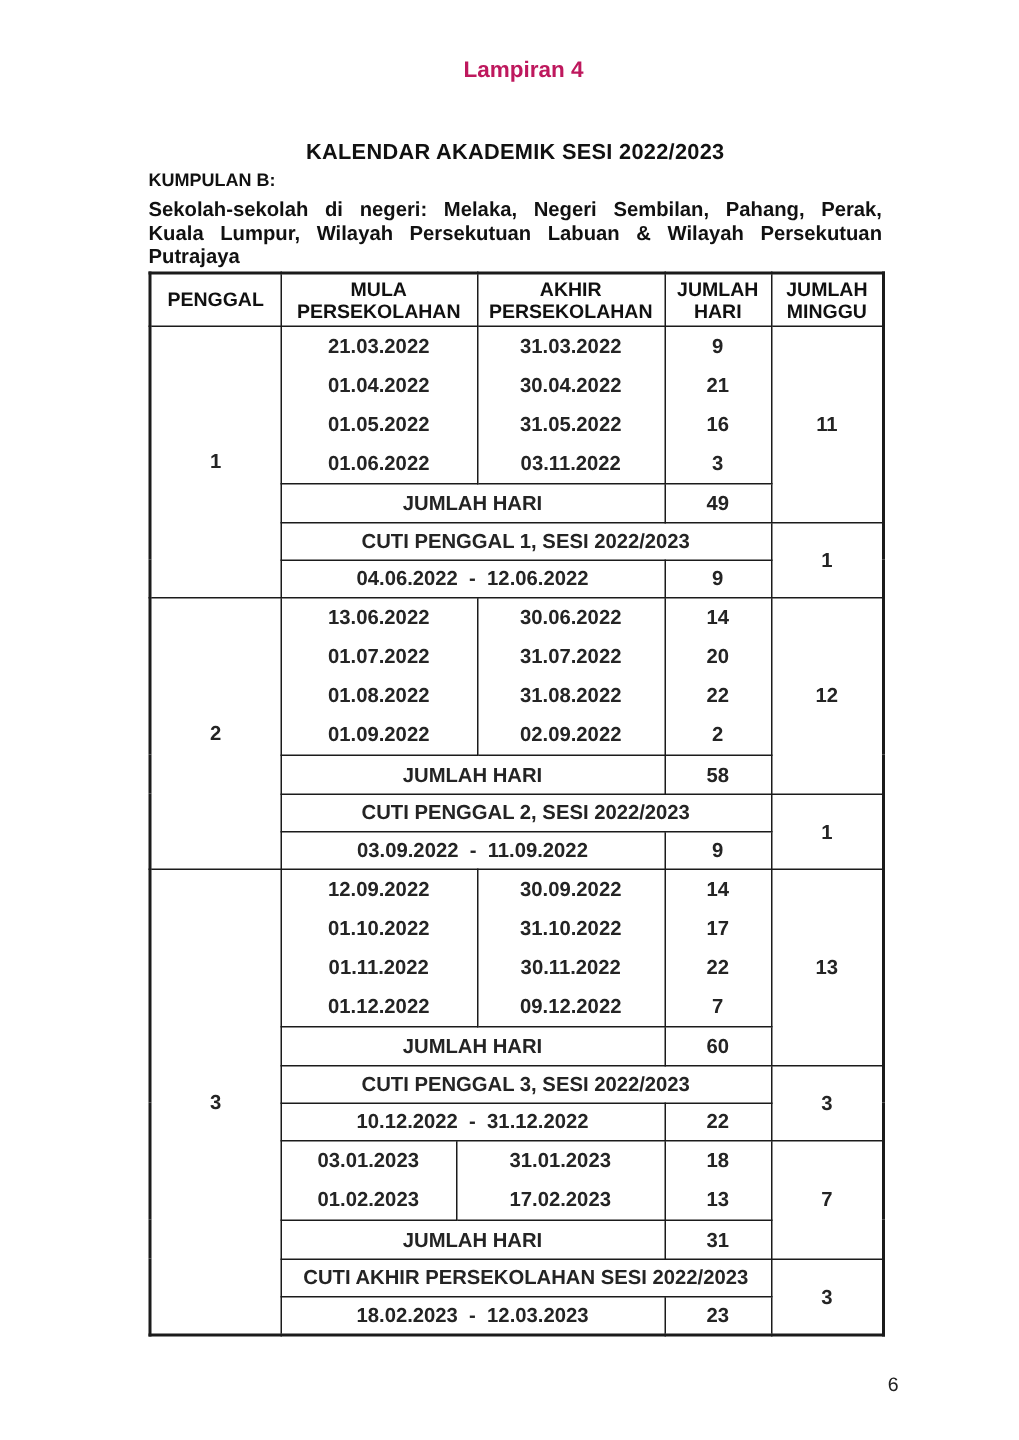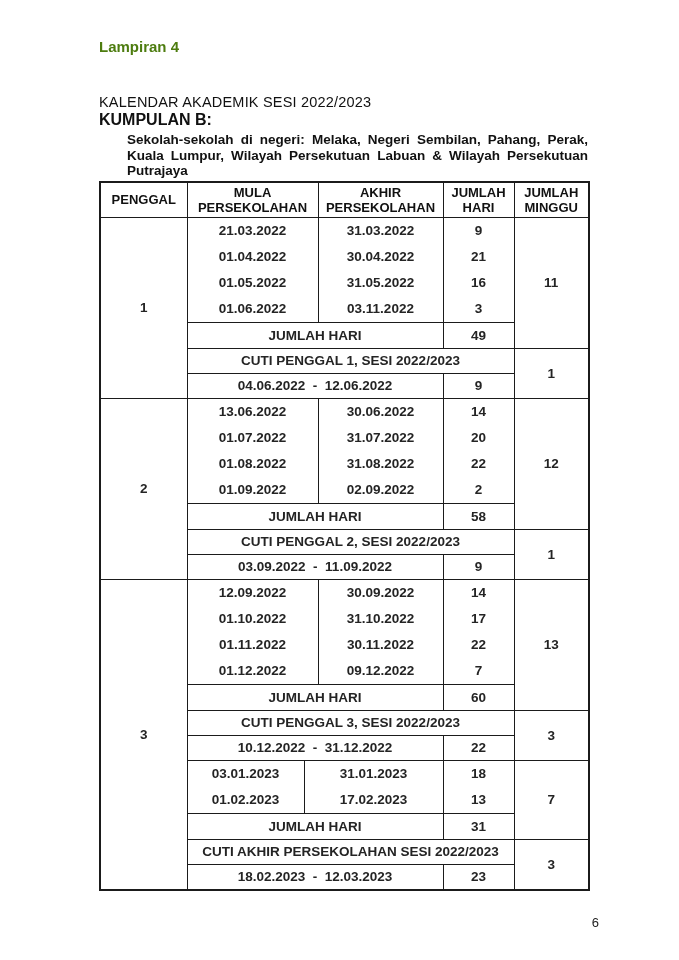--- a/index.html
+++ b/index.html
@@ -13,7 +13,7 @@
 
   .annotation {
     font-size: 15px; font-weight: 700; line-height: 18px;
-    text-align: left; margin-right: -11px; color: #4d7c0f;
+    text-align: center; margin-right: -11px; color: #be185d;
   }
   .title {
     margin-top: 38px; font-size: 14.5px; font-weight: 400;

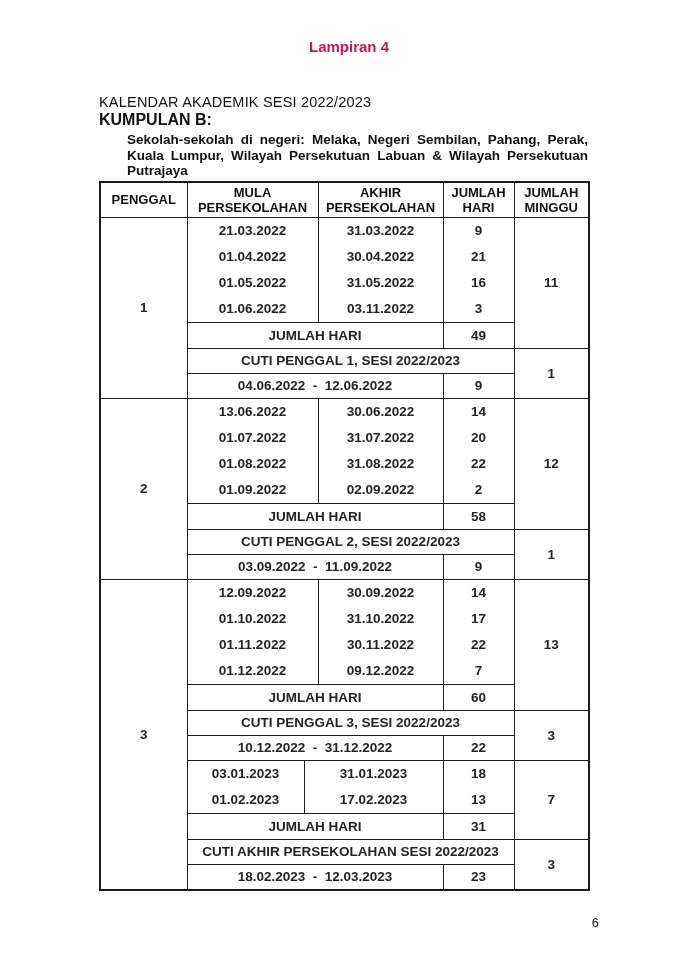--- a/index.html
+++ b/index.html
@@ -16,8 +16,8 @@
     text-align: center; margin-right: -11px; color: #be185d;
   }
   .title {
-    margin-top: 38px; font-size: 14.5px; font-weight: 400;
-    line-height: 17px; text-align: left; color: #111;
+    margin-top: 38px; font-size: 14.5px; font-weight: 700;
+    line-height: 17px; text-align: center; color: #111;
     letter-spacing: 0.2px;
   }
   .group { margin-top: 1px; font-size: 16px; font-weight: 700; line-height: 16px; color: #111; }

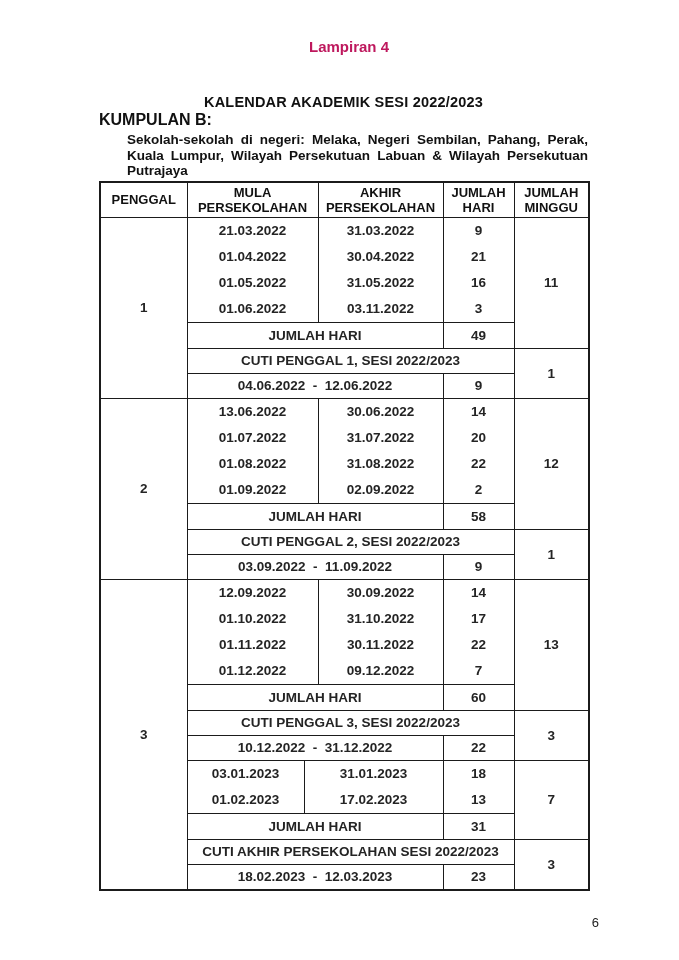--- a/index.html
+++ b/index.html
@@ -20,7 +20,7 @@
     line-height: 17px; text-align: center; color: #111;
     letter-spacing: 0.2px;
   }
-  .group { margin-top: 1px; font-size: 16px; font-weight: 700; line-height: 16px; color: #111; }
+  .group { margin-top: 1px; font-size: 12px; font-weight: 700; line-height: 16px; color: #111; }
   .desc { margin-top: 4px; margin-left: 28px; }
   .desc-line {
     font-size: 13.5px; font-weight: 700; line-height: 15.5px; color: #111;

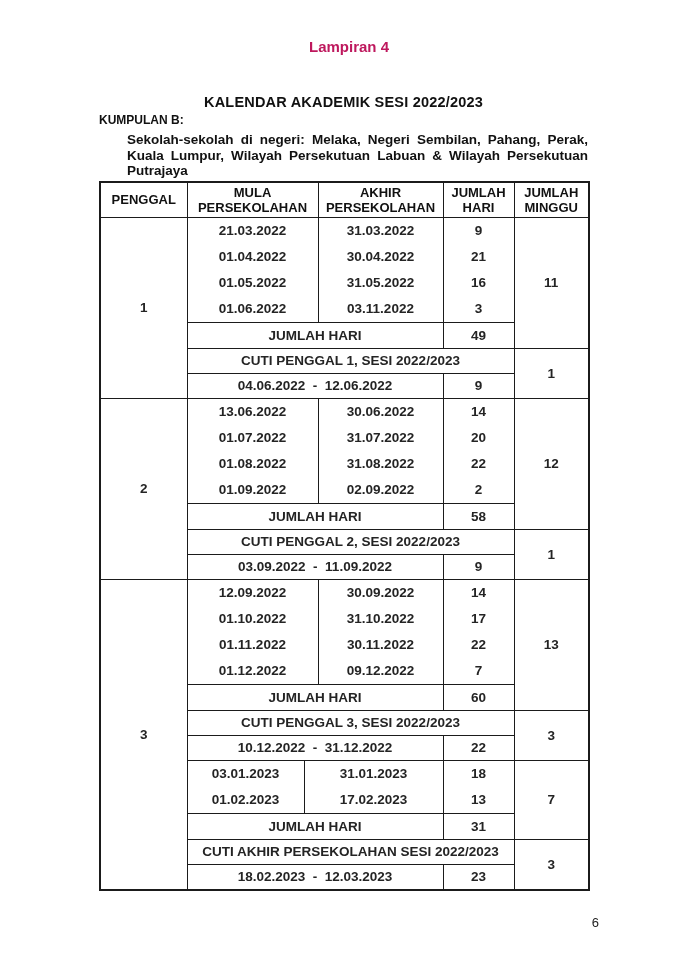--- a/index.html
+++ b/index.html
@@ -21,7 +21,7 @@
     letter-spacing: 0.2px;
   }
   .group { margin-top: 1px; font-size: 12px; font-weight: 700; line-height: 16px; color: #111; }
-  .desc { margin-top: 4px; margin-left: 28px; }
+  .desc { margin-top: 4px; }
   .desc-line {
     font-size: 13.5px; font-weight: 700; line-height: 15.5px; color: #111;
     text-align: justify; text-align-last: justify;

